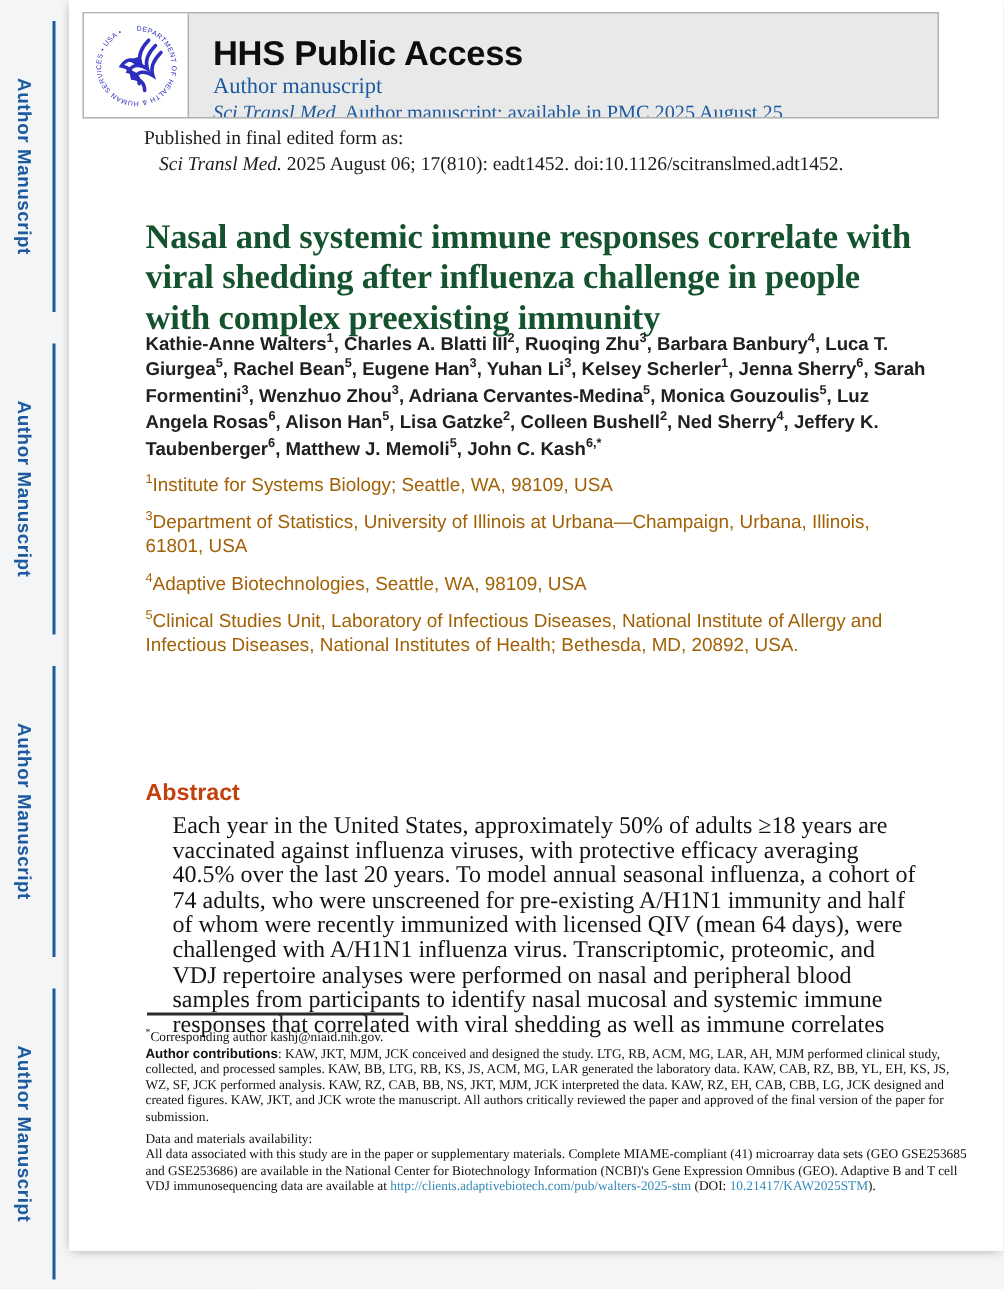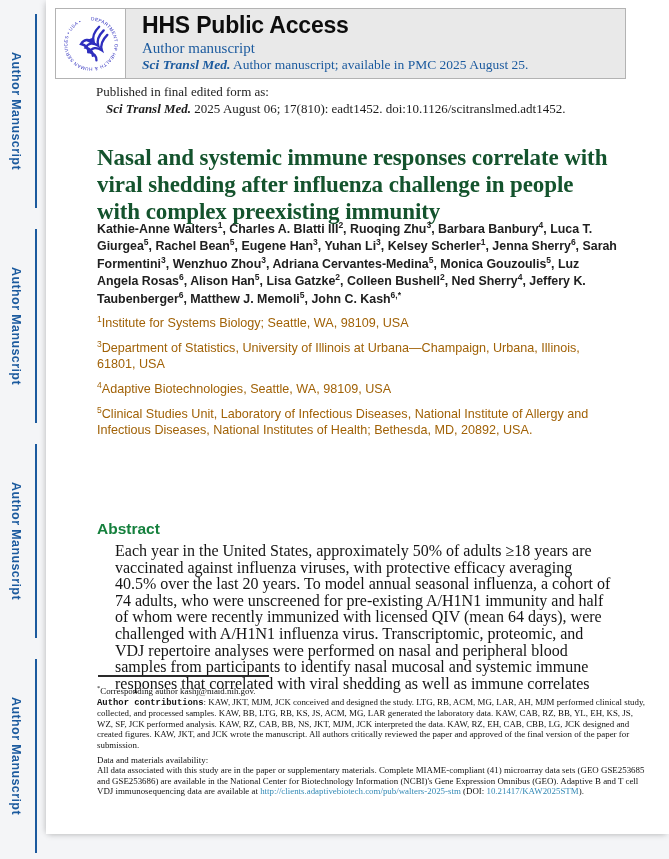--- a/index.html
+++ b/index.html
@@ -31,7 +31,7 @@
               display:flex;box-sizing:border-box;}
   .logo-cell{width:69px;background:#fff;border-right:1px solid var(--border-gray);
              display:flex;align-items:center;justify-content:center;flex:none;}
-  .header-text{padding:3px 0 0 16px;overflow:hidden;}
+  .header-text{padding:13px 0 0 16px;overflow:hidden;}
   .hhs-title{font-family:"Liberation Sans",sans-serif;font-weight:bold;font-size:23px;
              line-height:26px;color:#0d0d0d;letter-spacing:-.2px;}
   .hhs-subtitle{font-size:15px;line-height:18px;color:var(--accent-blue);margin-top:1px;}

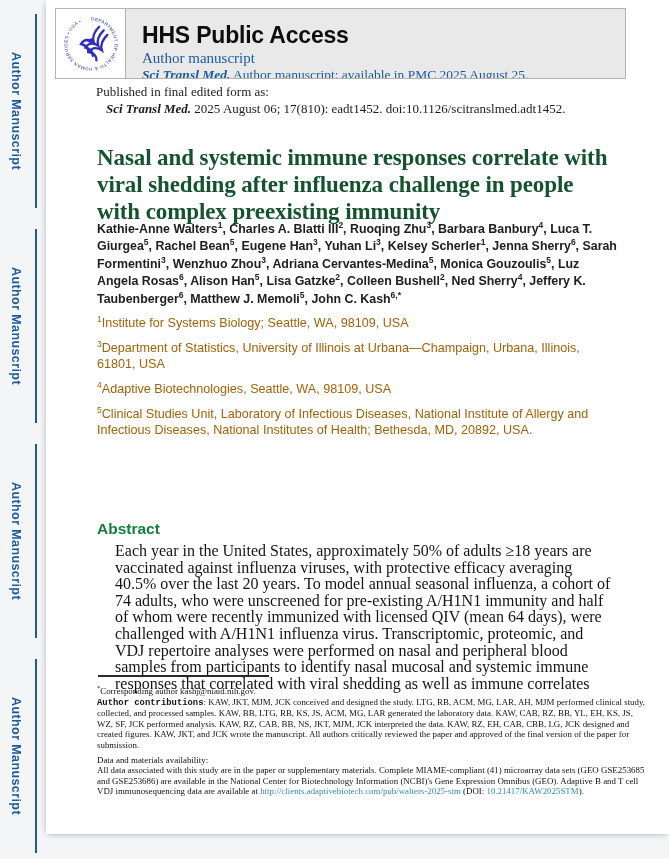--- a/index.html
+++ b/index.html
@@ -36,7 +36,7 @@
              line-height:26px;color:#0d0d0d;letter-spacing:-.2px;}
   .hhs-subtitle{font-size:15px;line-height:18px;color:var(--accent-blue);margin-top:1px;}
   .hhs-avail{font-size:13.5px;line-height:16px;color:var(--accent-blue);}
-  .ital{font-style:italic;font-weight:bold;}
+  .ital{font-style:italic;}
 
   
   .published{position:absolute;left:50px;top:84px;font-size:13px;line-height:16px;color:var(--text);}

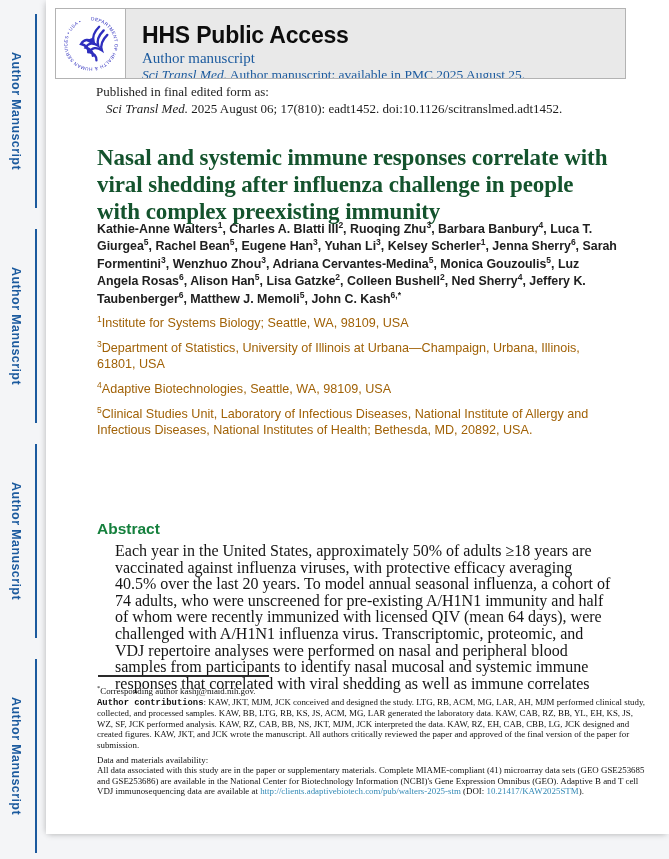--- a/index.html
+++ b/index.html
@@ -56,7 +56,7 @@
 
   
   .abs-head{position:absolute;left:51px;top:520px;margin:0;
-            font-family:"Liberation Sans",sans-serif;font-weight:bold;font-size:15.5px;color:#15803d;}
+            font-family:"Liberation Sans",sans-serif;font-weight:bold;font-size:15.5px;color:#c2410c;}
   .abs-body{position:absolute;left:69px;top:543px;width:500px;margin:0;
             font-size:16px;line-height:16.6px;color:#141414;}
 

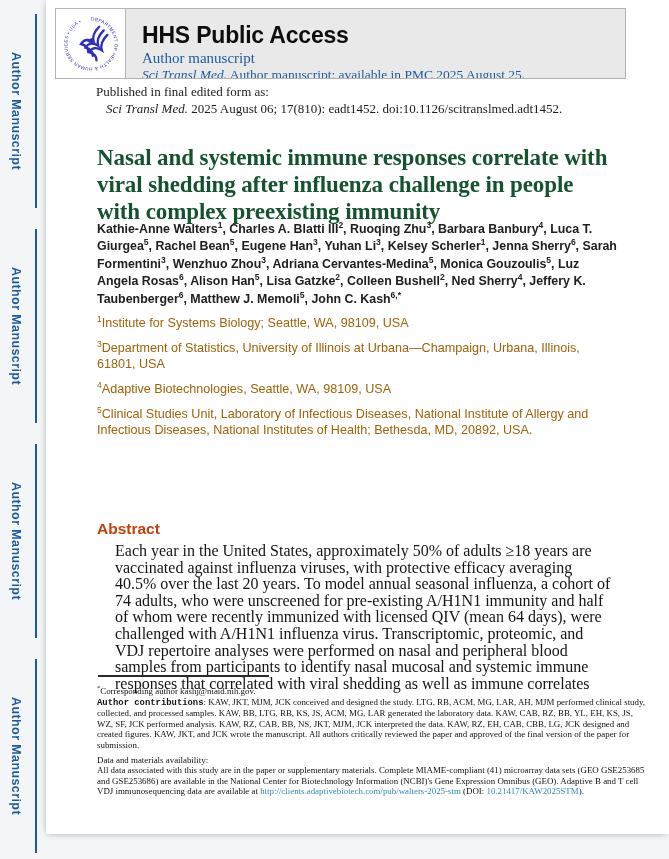--- a/index.html
+++ b/index.html
@@ -68,7 +68,7 @@
   .footnotes p{margin:0;}
   .footnotes p.gap{margin-top:4px;}
   .footnotes sup{font-size:6.5px;line-height:0;}
-  .footnotes b{font-family:Liberation Mono, monospace;}
+  .footnotes b{font-family:Liberation Sans, sans-serif;}
   .fn-lead{display:block;}
   .link{color:var(--link-teal);cursor:pointer;}
 

